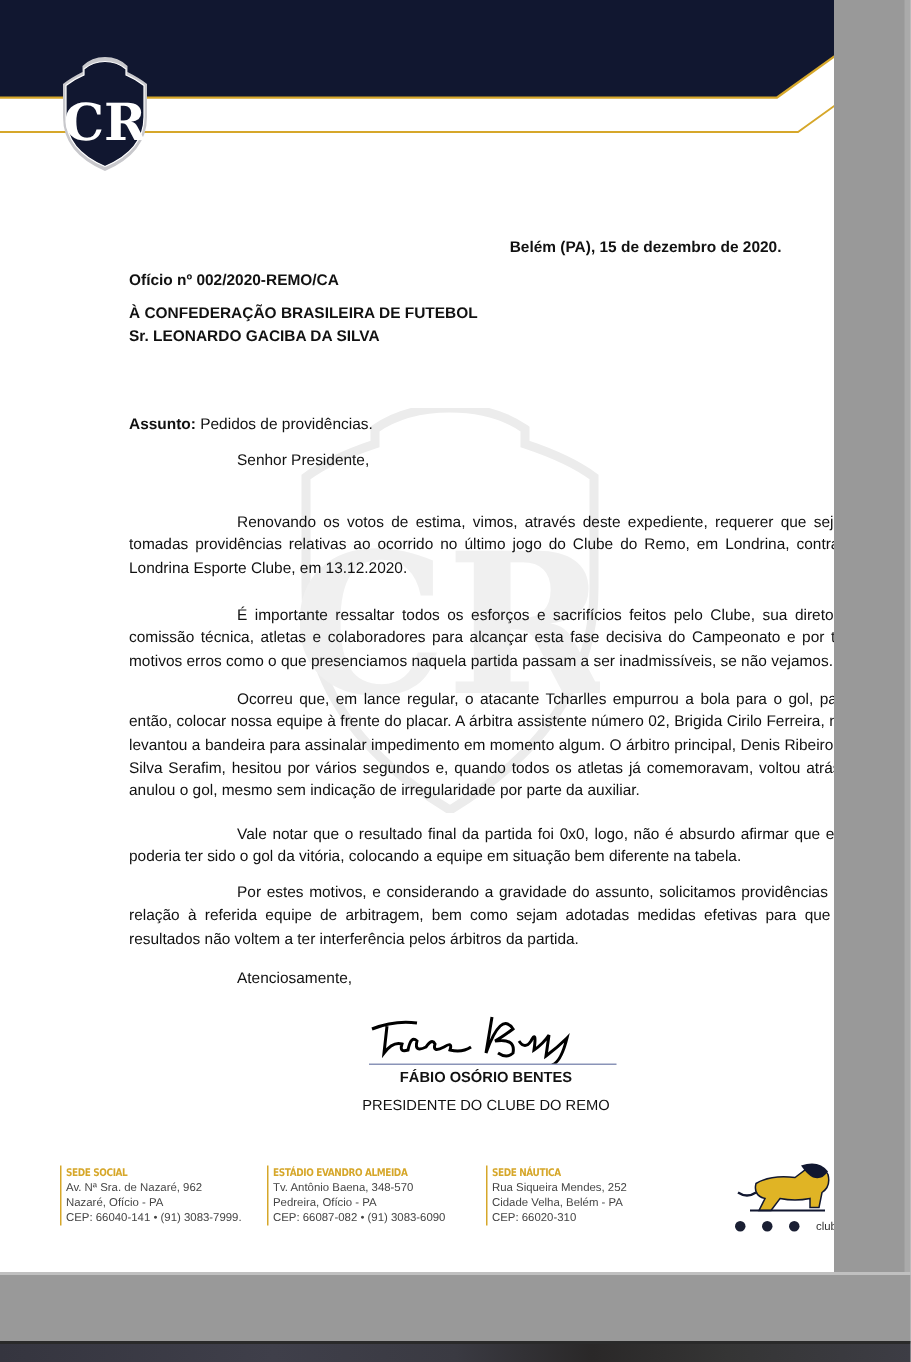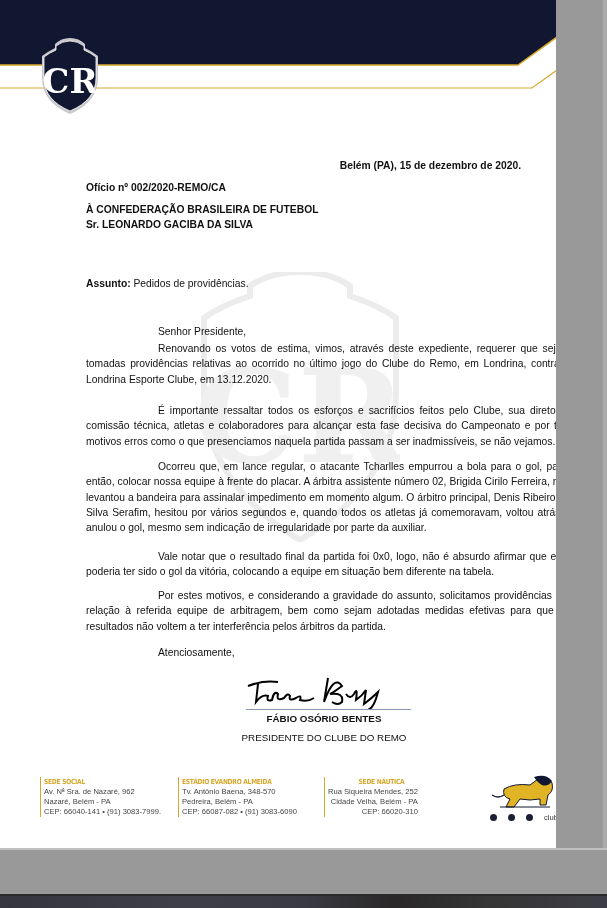--- a/index.html
+++ b/index.html
@@ -67,7 +67,7 @@
     <span class="b">Assunto:</span><span> Pedidos de providências.</span>
   </div>
 
-  <div class="txt" style="left:158px;top:324px;">Senhor Presidente,</div>
+  <div class="txt" style="left:158px;top:300px;">Senhor Presidente,</div>
 
   <div class="para" style="top:341px;"><span class="indent"></span><span>Renovando os votos de estima, vimos, através deste expediente, requerer que sejam tomadas providências relativas ao ocorrido no último jogo do Clube do Remo, em Londrina, contra o Londrina Esporte Clube, em 13.12.2020.</span></div>
   <div class="para" style="top:403px;"><span class="indent"></span><span>É importante ressaltar todos os esforços e sacrifícios feitos pelo Clube, sua diretoria, comissão técnica, atletas e colaboradores para alcançar esta fase decisiva do Campeonato e por tais motivos erros como o que presenciamos naquela partida passam a ser inadmissíveis, se não vejamos.</span></div>

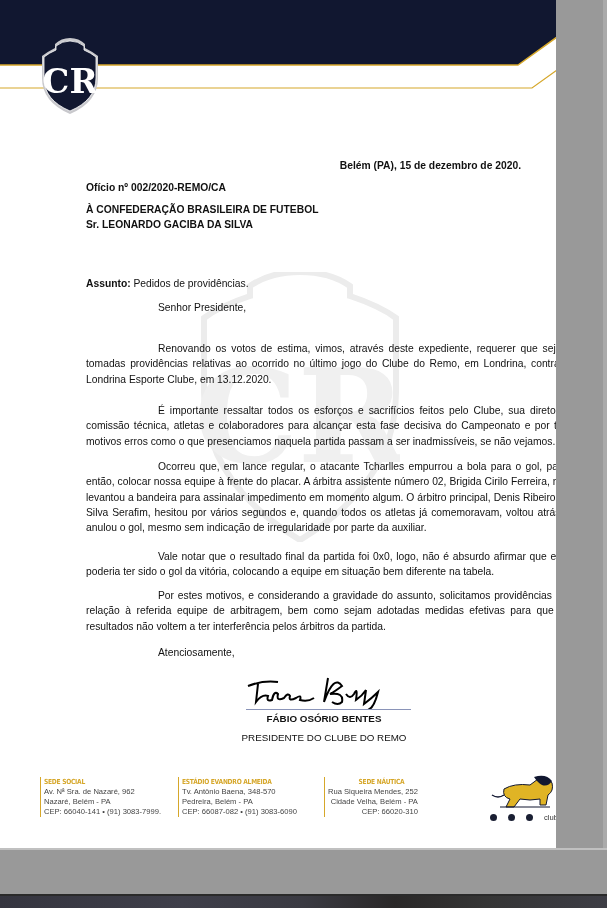--- a/index.html
+++ b/index.html
@@ -97,7 +97,7 @@
     <div class="foot-line">Pedreira, Belém - PA</div>
     <div class="foot-line">CEP: 66087-082 • (91) 3083-6090</div>
   </div>
-  <div class="foot-col" style="left:324px;text-align:right;">
+  <div class="foot-col" style="left:324px;">
     <div class="foot-title">SEDE NÁUTICA</div>
     <div class="foot-line">Rua Siqueira Mendes, 252</div>
     <div class="foot-line">Cidade Velha, Belém - PA</div>

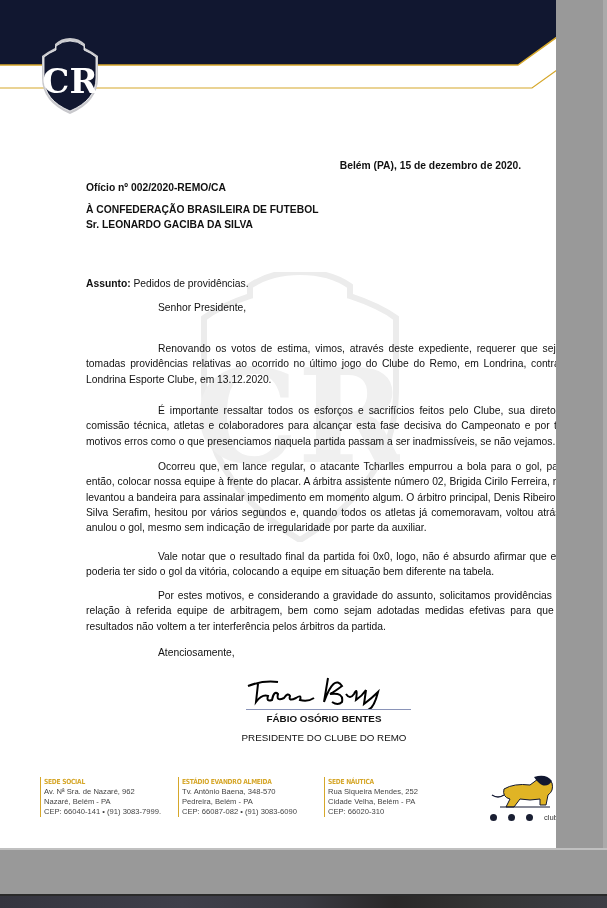--- a/index.html
+++ b/index.html
@@ -88,7 +88,7 @@
   <div class="foot-col" style="left:40px;">
     <div class="foot-title">SEDE SOCIAL</div>
     <div class="foot-line">Av. Nª Sra. de Nazaré, 962</div>
-    <div class="foot-line">Nazaré, Belém - PA</div>
+    <div class="foot-line">Nazaré, Ofício - PA</div>
     <div class="foot-line">CEP: 66040-141 • (91) 3083-7999.</div>
   </div>
   <div class="foot-col" style="left:178px;">

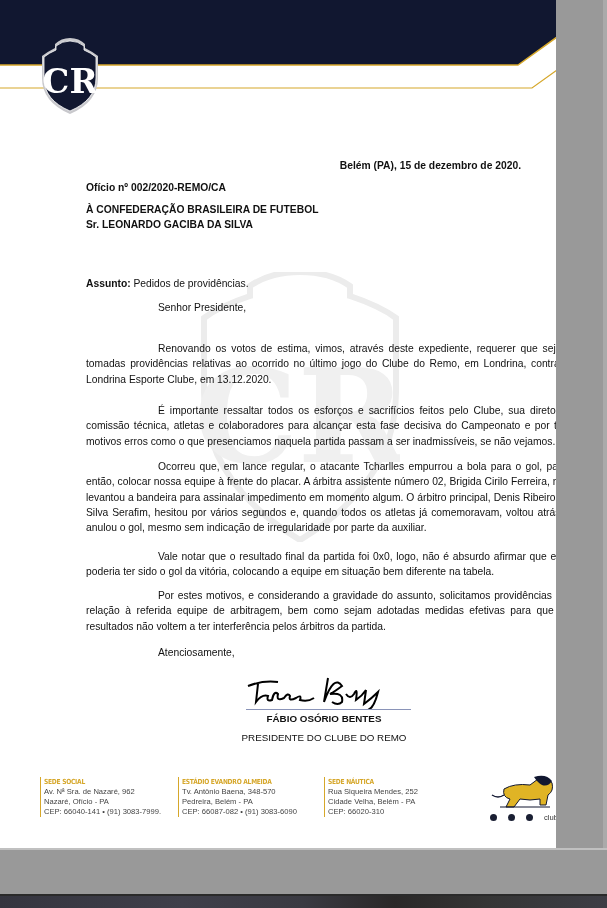--- a/index.html
+++ b/index.html
@@ -94,7 +94,7 @@
   <div class="foot-col" style="left:178px;">
     <div class="foot-title">ESTÁDIO EVANDRO ALMEIDA</div>
     <div class="foot-line">Tv. Antônio Baena, 348-570</div>
-    <div class="foot-line">Pedreira, Belém - PA</div>
+    <div class="foot-line">Pedreira, Ofício - PA</div>
     <div class="foot-line">CEP: 66087-082 • (91) 3083-6090</div>
   </div>
   <div class="foot-col" style="left:324px;">

